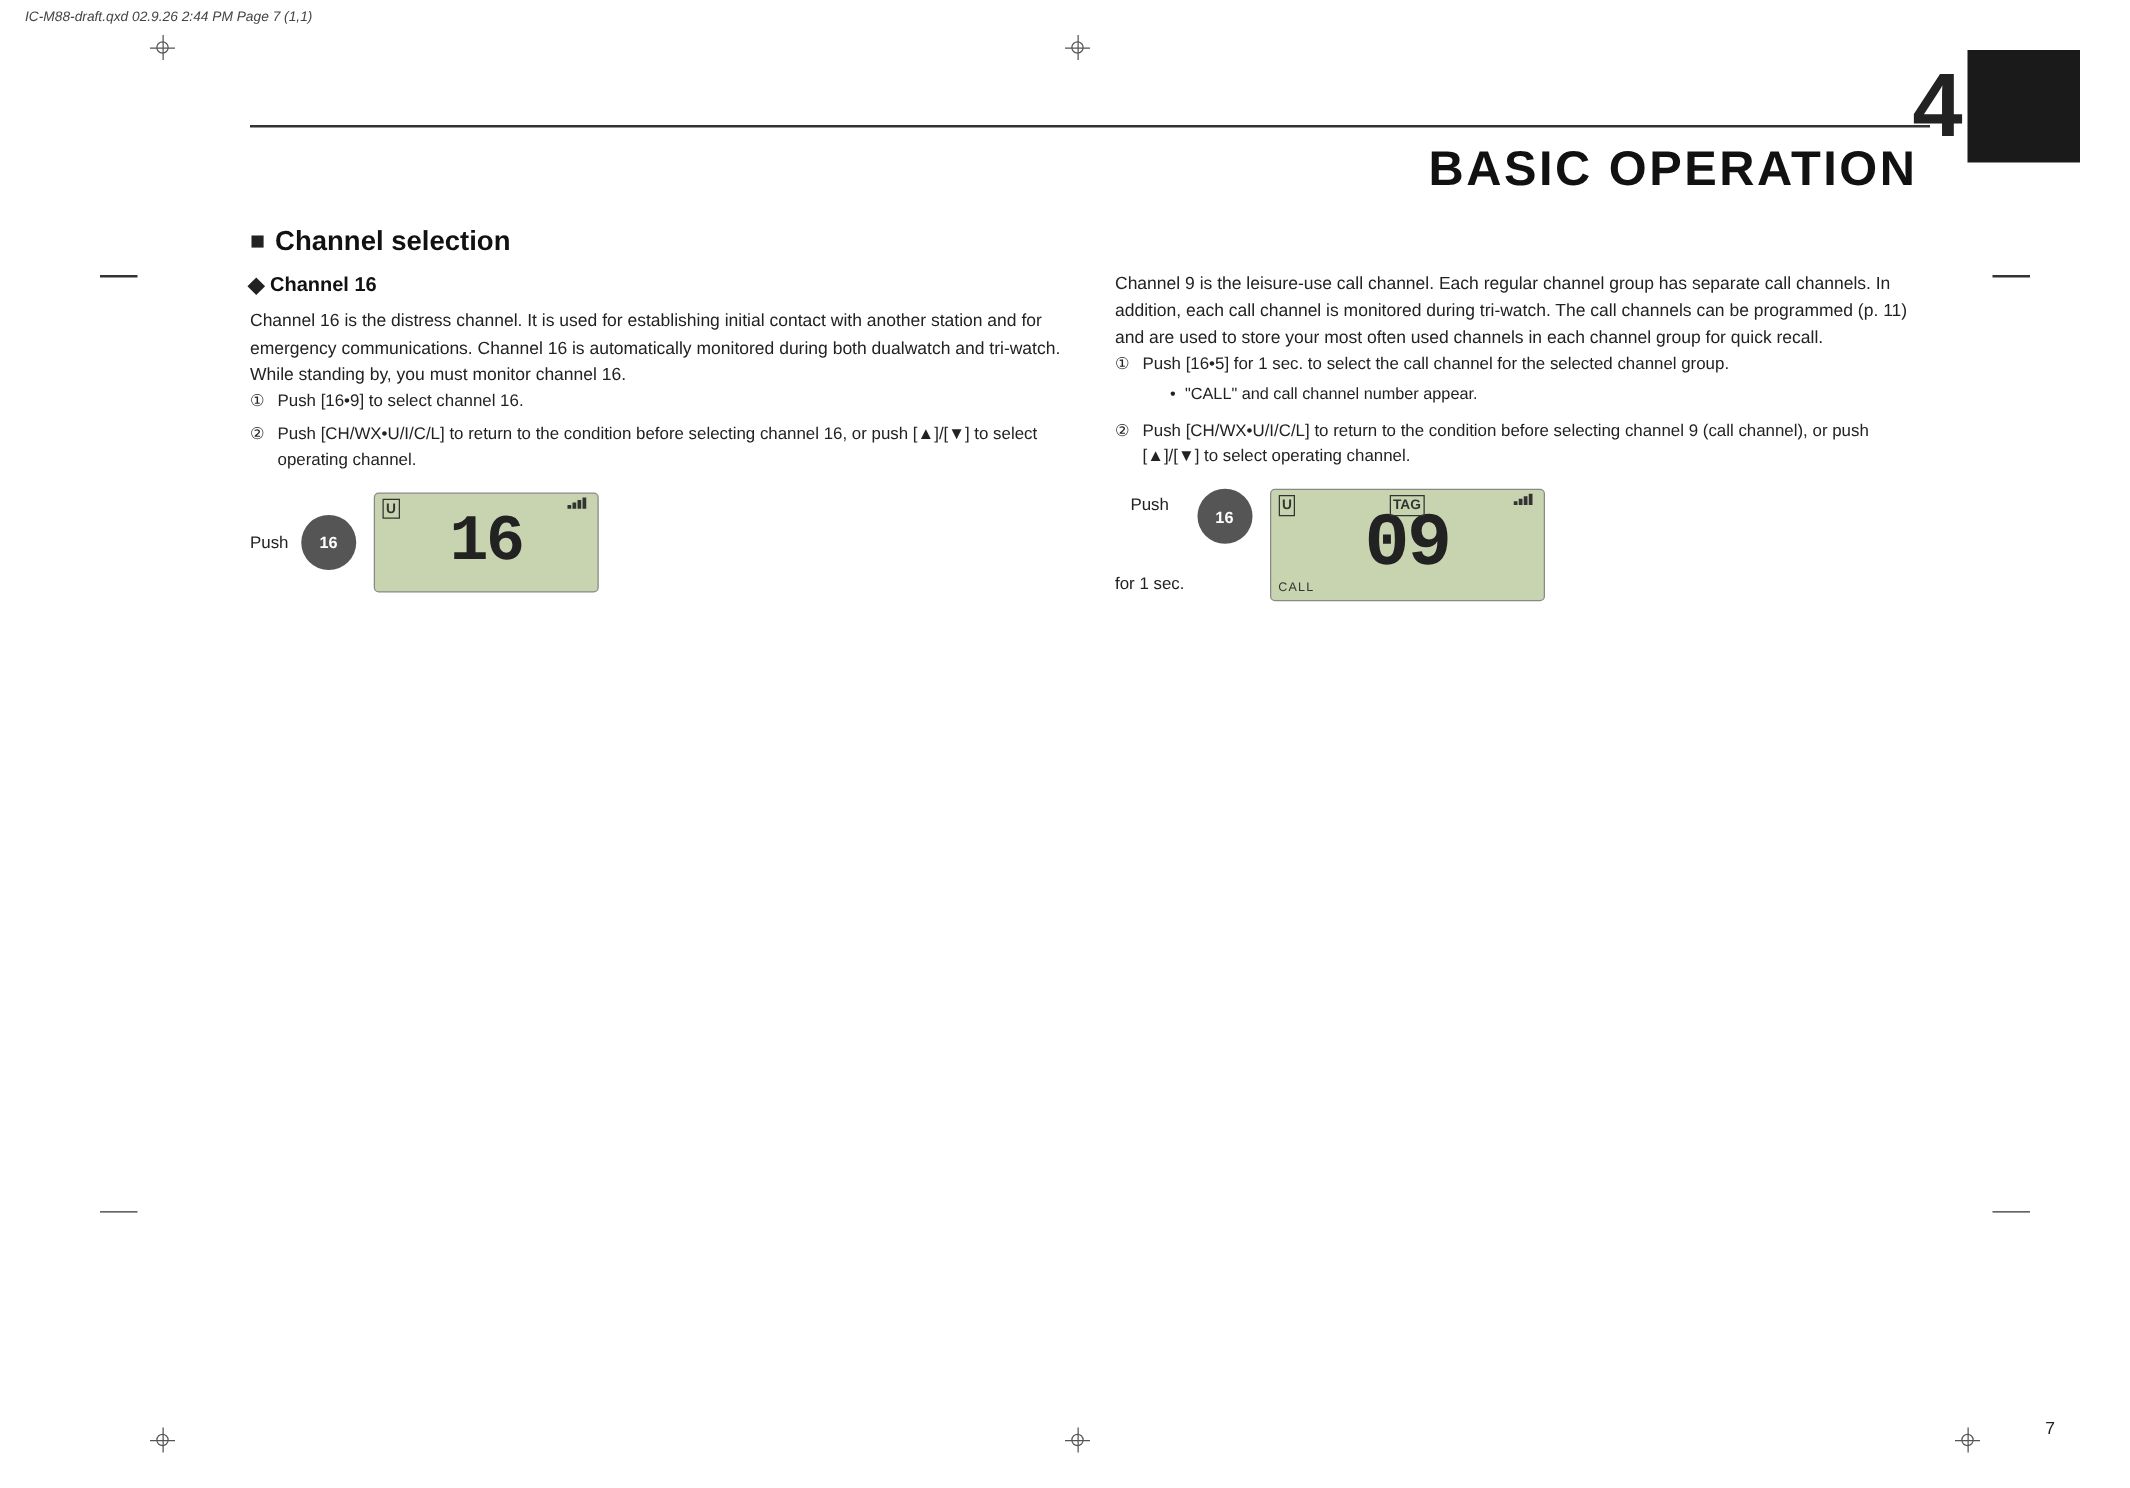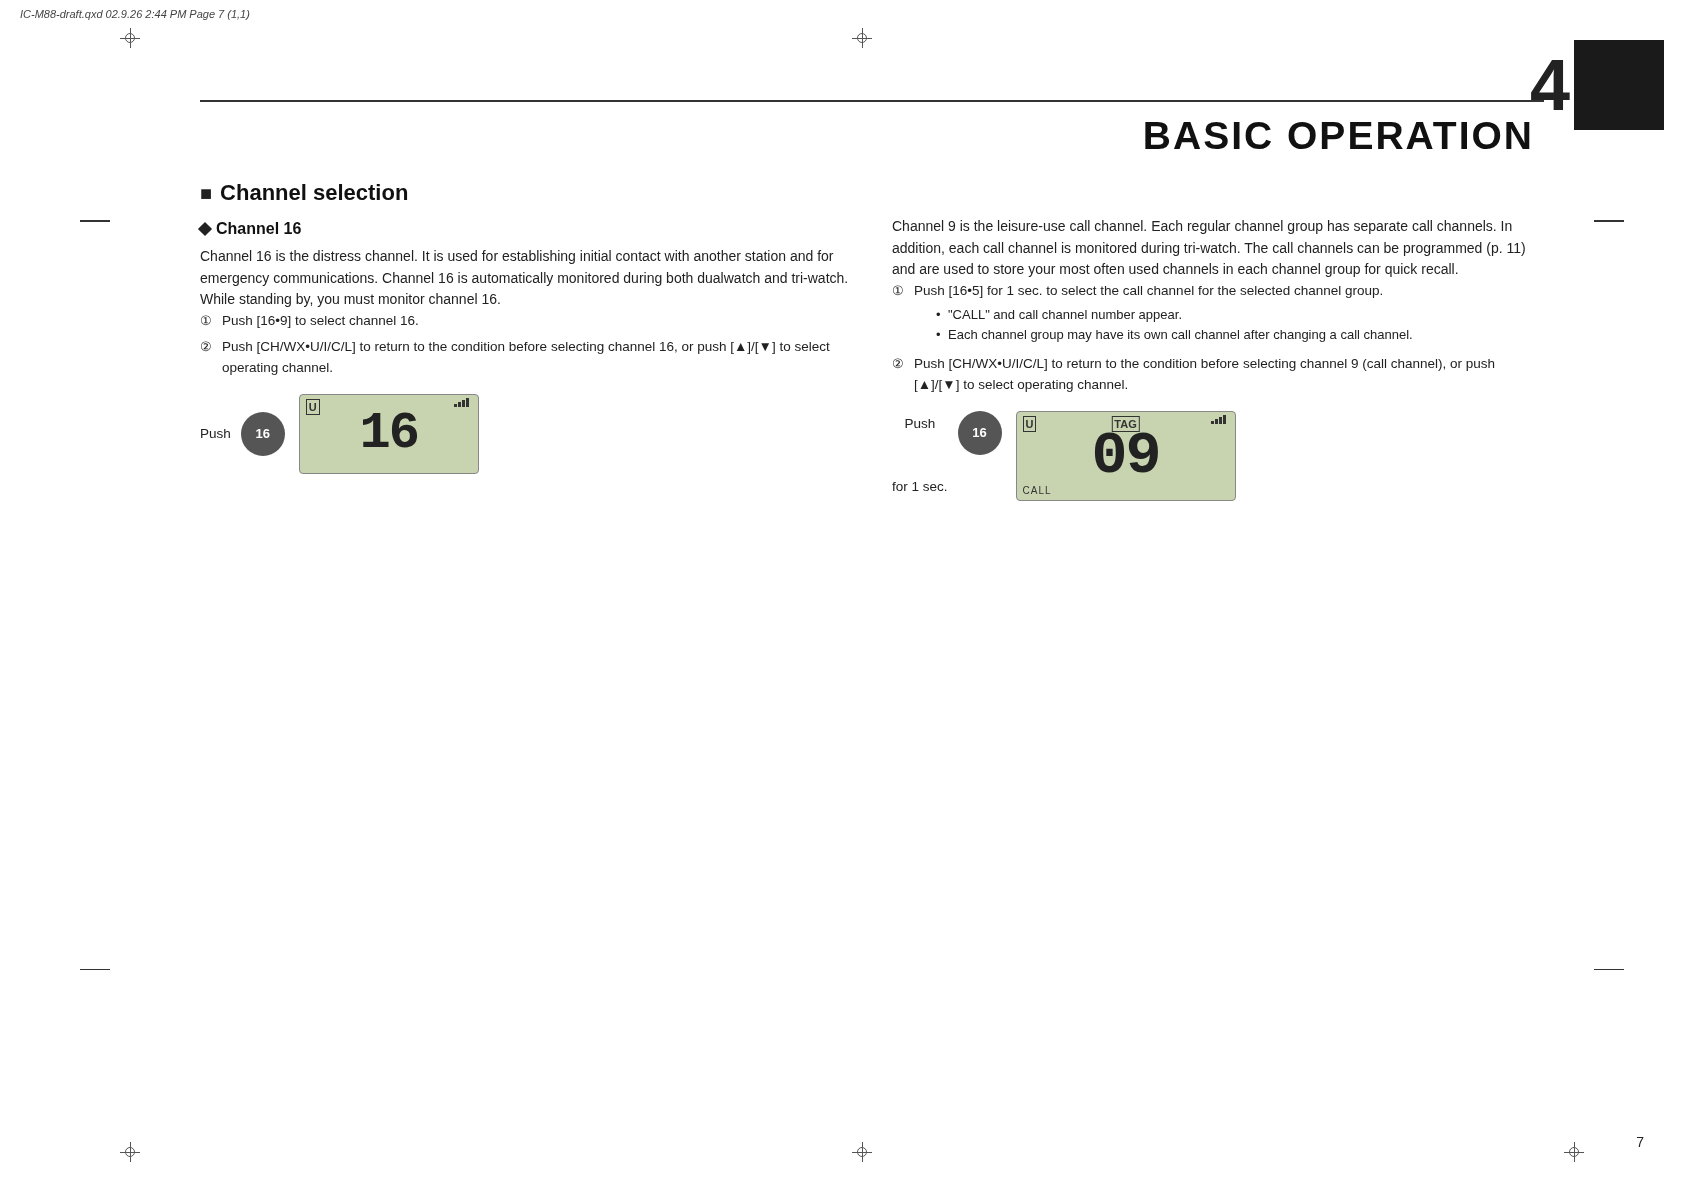--- a/index.html
+++ b/index.html
@@ -410,9 +410,6 @@
             <li class="sub-bullet">
               <span>"CALL" and call channel number appear.</span>
             </li>
-            <li class="sub-bullet">
-              <span>Each channel group may have its own call channel after changing a call channel.</span>
-            </li>
           </ul>
         </div>
       </li>

